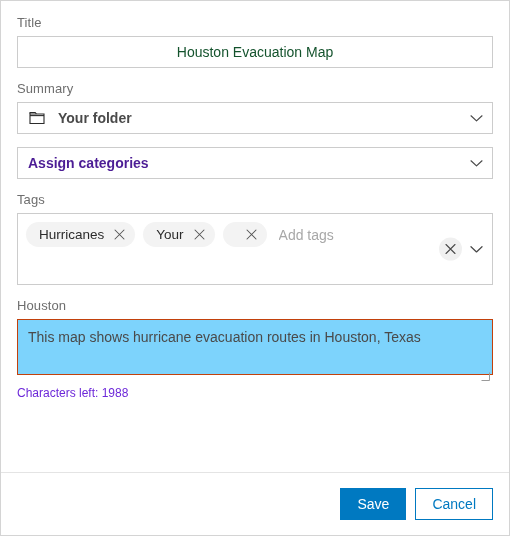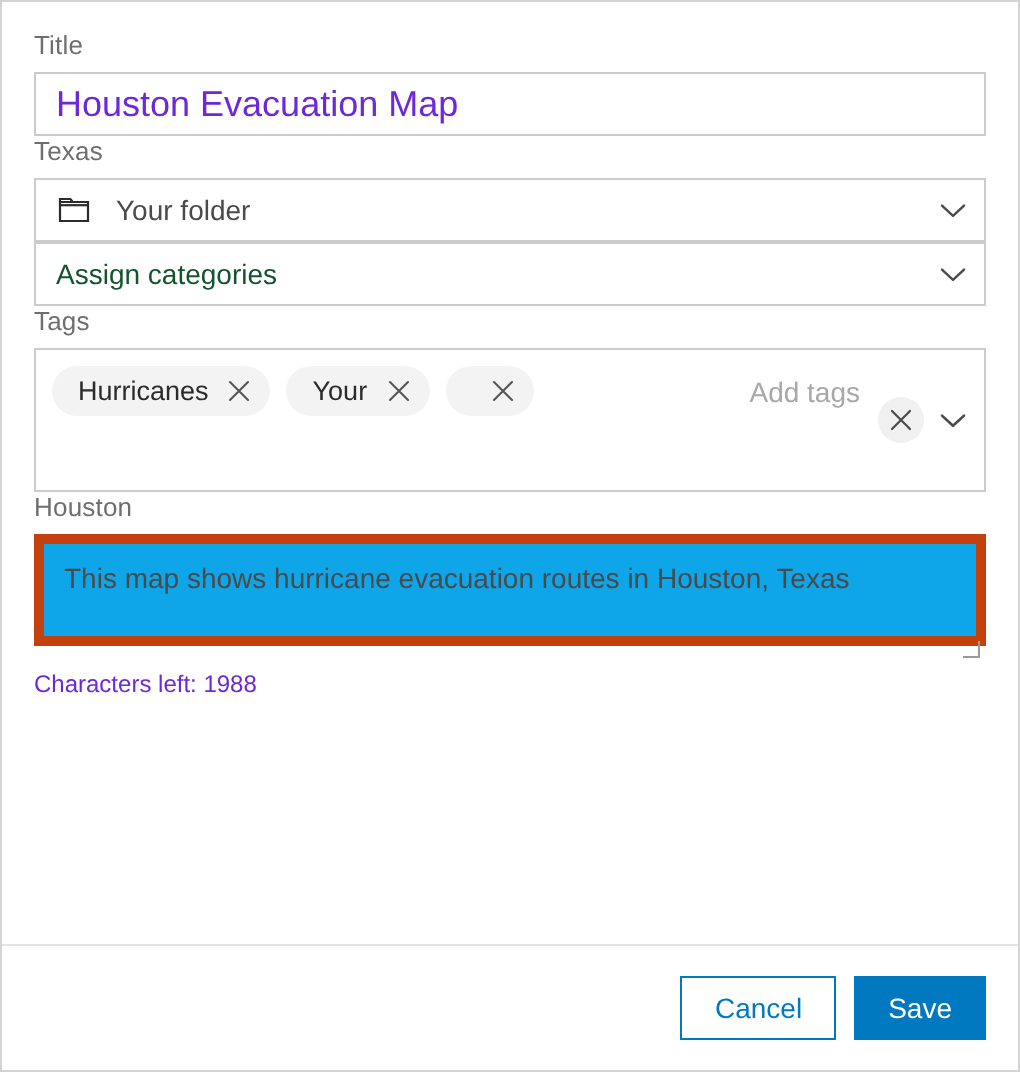--- a/index.html
+++ b/index.html
@@ -40,6 +40,7 @@
     letter-spacing: 0.1px;
   }
   .field-group {
+    margin-bottom: 13px;
   }
 
   

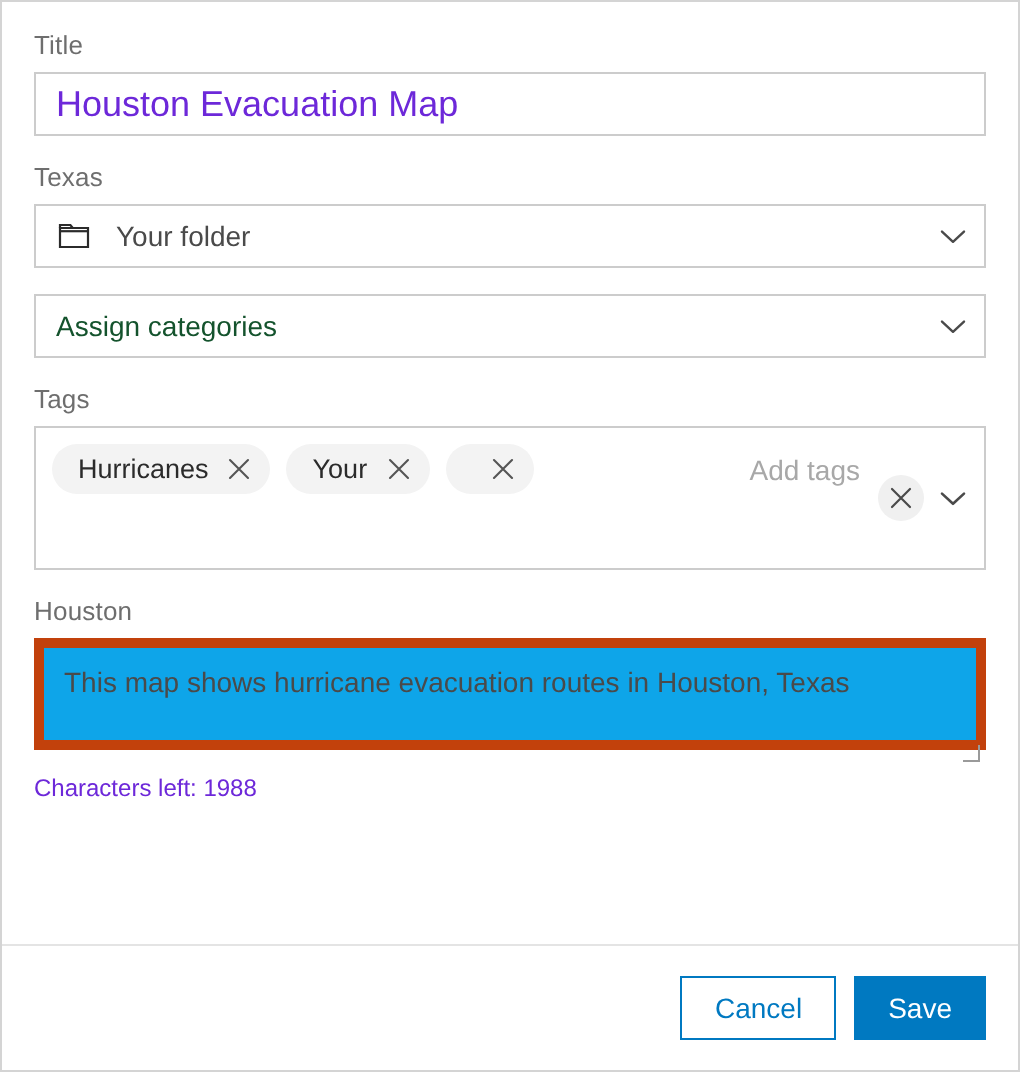--- a/index.html
+++ b/index.html
@@ -51,11 +51,12 @@
     border: 1px solid #cccccc;
     background: #ffffff;
     font-family: "Liberation Sans", sans-serif;
-    font-size: 18px;
-    color: #6d28d9;
+    font-size: 14px;
+    color: #14532d;
     padding: 0 10px;
     outline: none;
     border-radius: 0;
+    text-align: center;
   }
   .text-input::placeholder { color: #a8a8a8; }
 

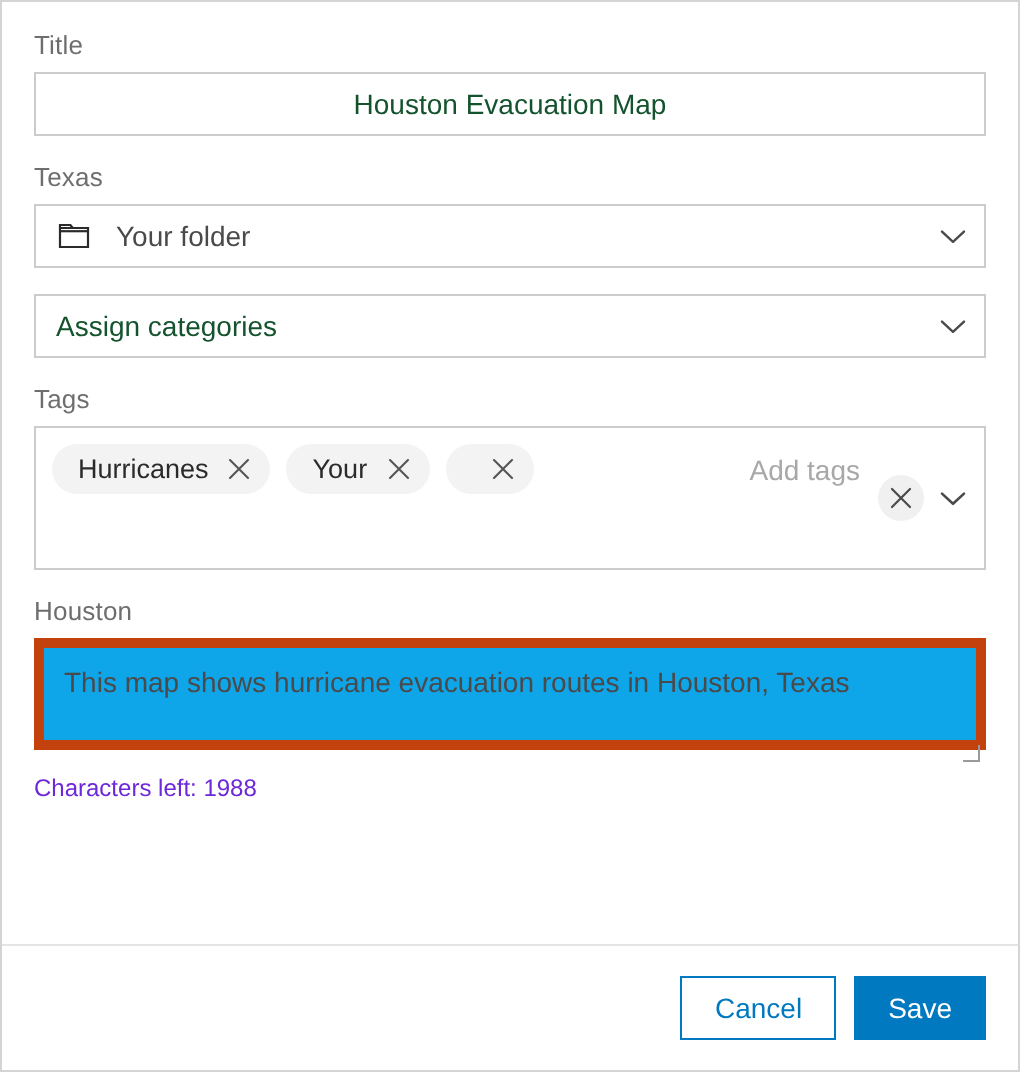--- a/index.html
+++ b/index.html
@@ -265,7 +265,7 @@
     </div>
 
     <div class="field-group">
-      <div class="field-label">Texas</div>
+      <div class="field-label">Summary</div>
       <div class="select-control">
         <span class="leading-icon">
           <svg width="16" height="14" viewBox="0 0 16 14" fill="none" xmlns="http://www.w3.org/2000/svg">

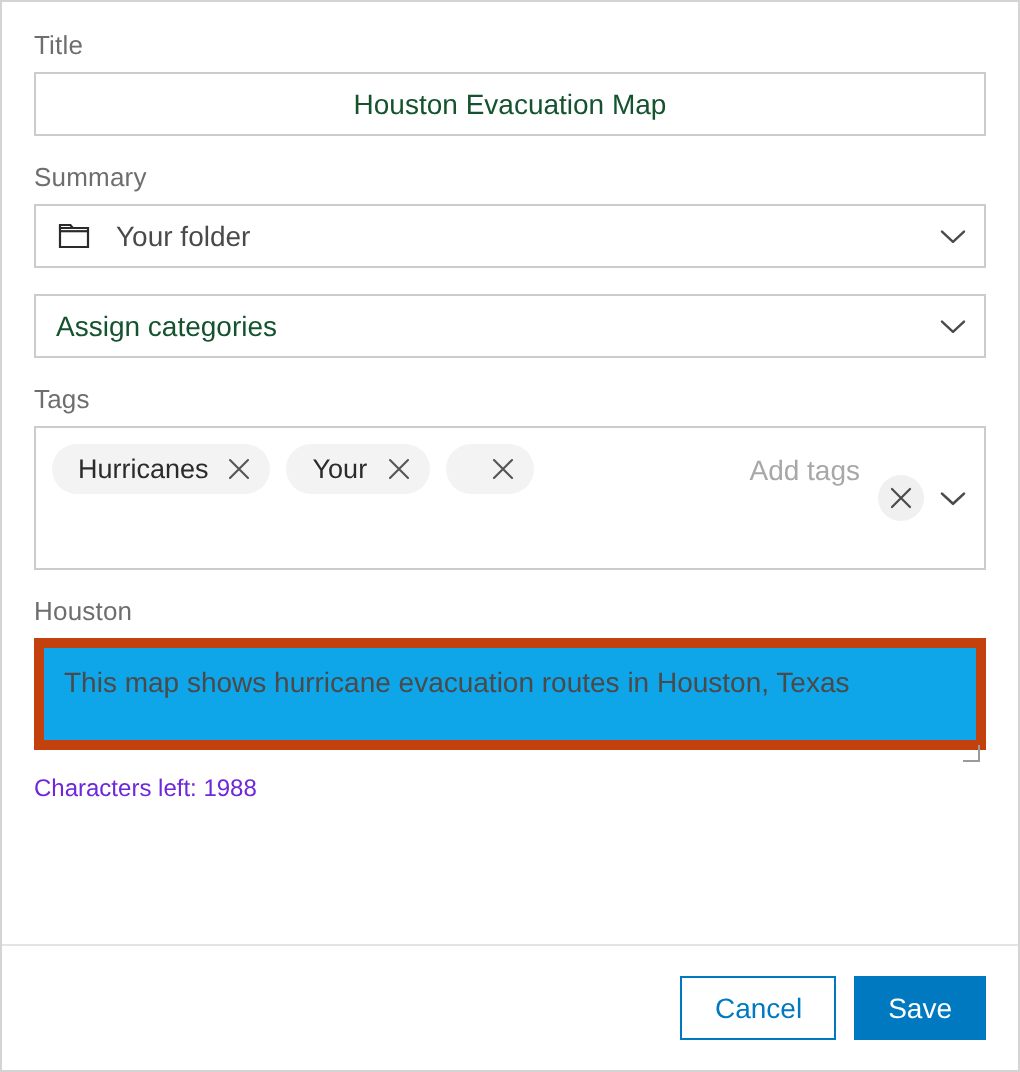--- a/index.html
+++ b/index.html
@@ -78,6 +78,7 @@
     white-space: nowrap;
     overflow: hidden;
     text-overflow: ellipsis;
+    font-weight: bold;
   }
   .select-value.placeholder { color: #14532d; }
   .leading-icon {

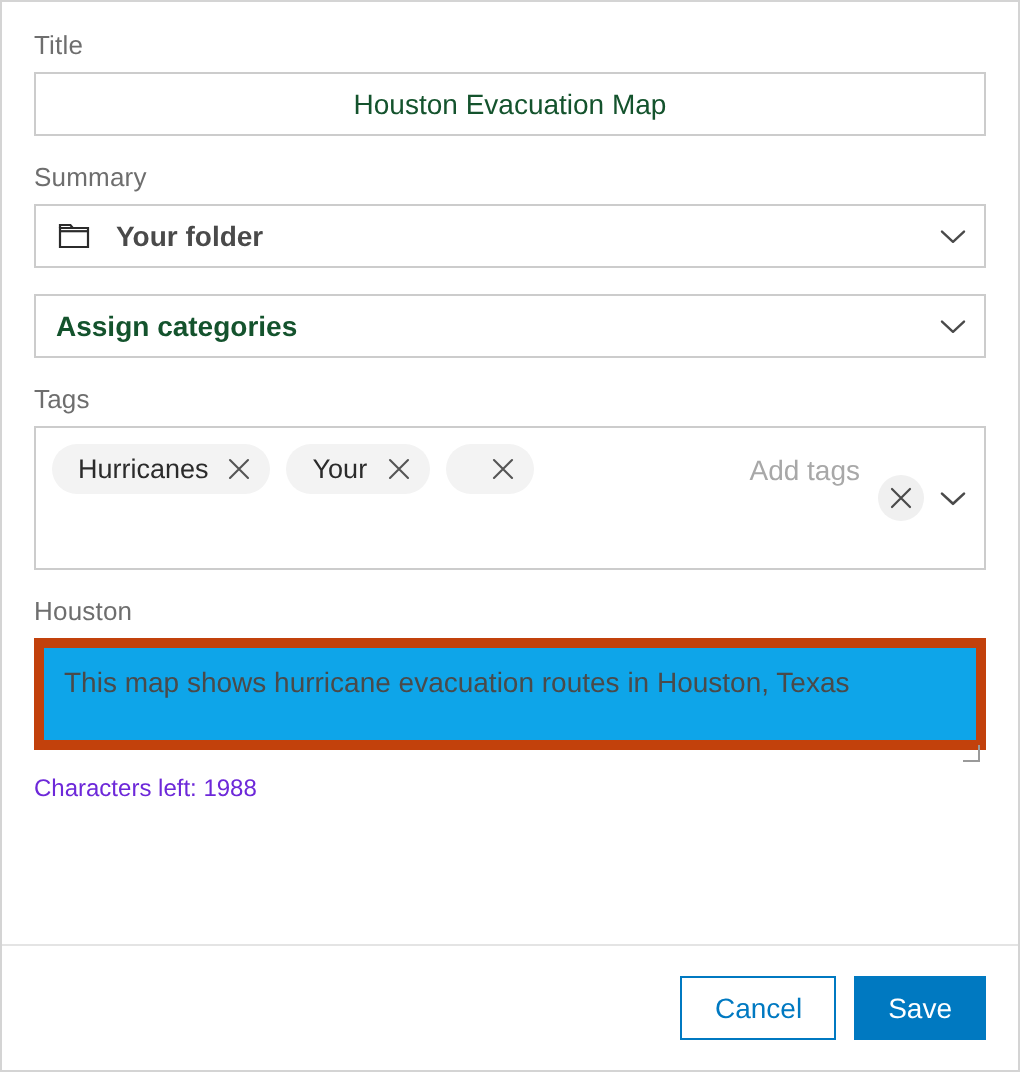--- a/index.html
+++ b/index.html
@@ -80,7 +80,7 @@
     text-overflow: ellipsis;
     font-weight: bold;
   }
-  .select-value.placeholder { color: #14532d; }
+  .select-value.placeholder { color: #4c1d95; }
   .leading-icon {
     display: inline-flex;
     align-items: center;

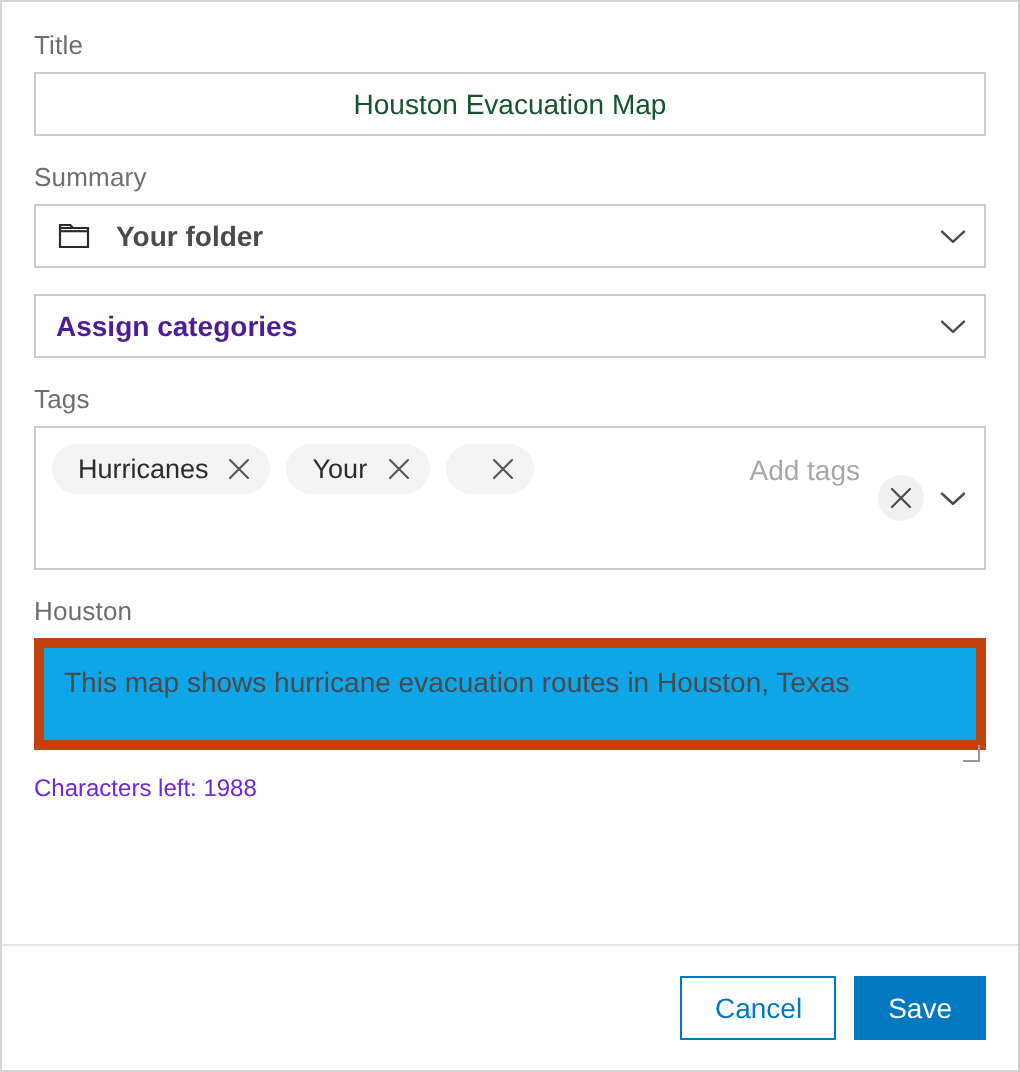--- a/index.html
+++ b/index.html
@@ -151,7 +151,6 @@
     padding: 0 0 0 4px;
     min-width: 110px;
     flex: 1 1 110px;
-    text-align: right;
   }
   .tags-input::placeholder { color: #a8a8a8; }
 

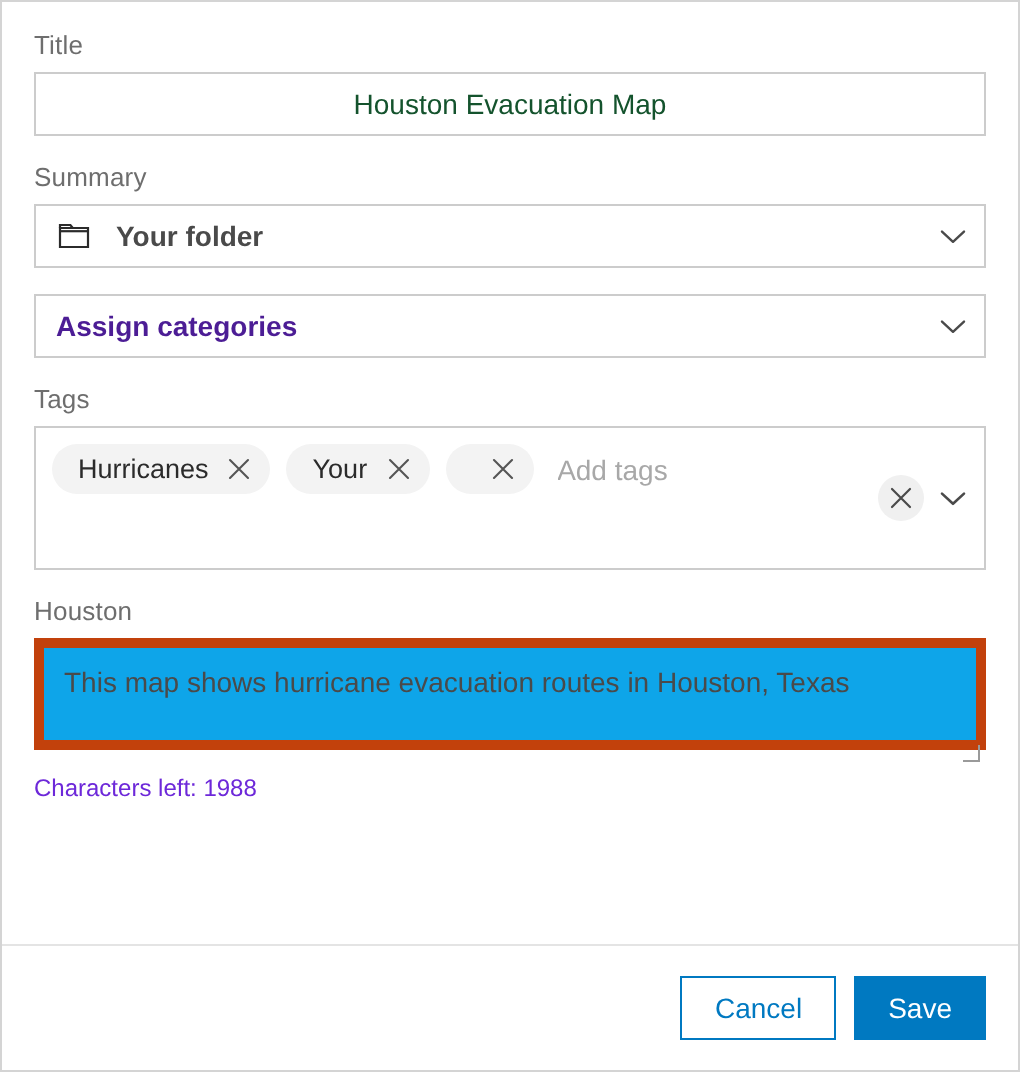--- a/index.html
+++ b/index.html
@@ -188,8 +188,8 @@
     width: 100%;
     box-sizing: border-box;
     height: 56px;
-    border: 5px solid #c2410c;
-    background: #0ea5e9;
+    border: 1px solid #c2410c;
+    background: #7dd3fc;
     font-family: "Liberation Sans", sans-serif;
     font-size: 14px;
     color: #4a4a4a;

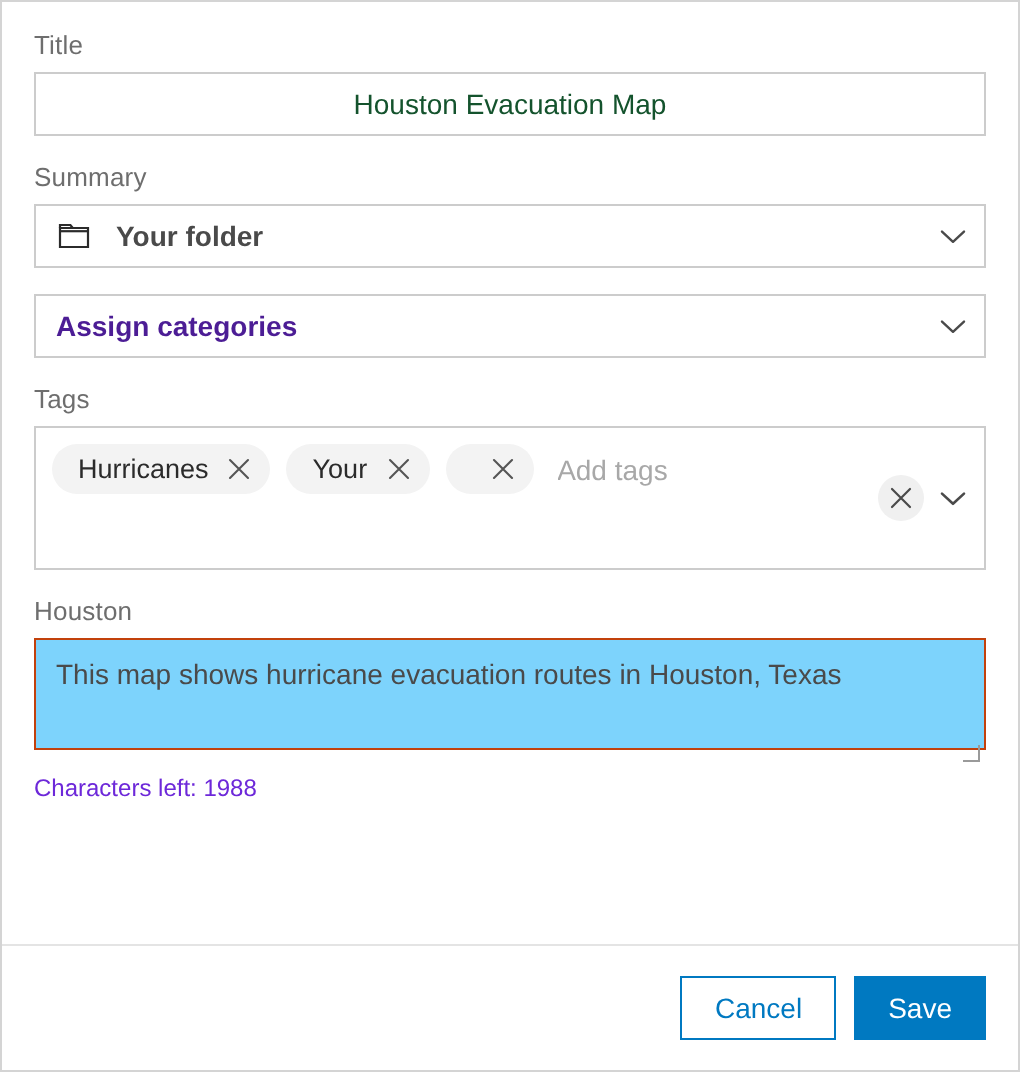--- a/index.html
+++ b/index.html
@@ -354,8 +354,8 @@
   </div>
 
   <div class="footer">
+    <button class="btn btn-primary">Save</button>
     <button class="btn btn-secondary">Cancel</button>
-    <button class="btn btn-primary">Save</button>
   </div>
 
 </div>

